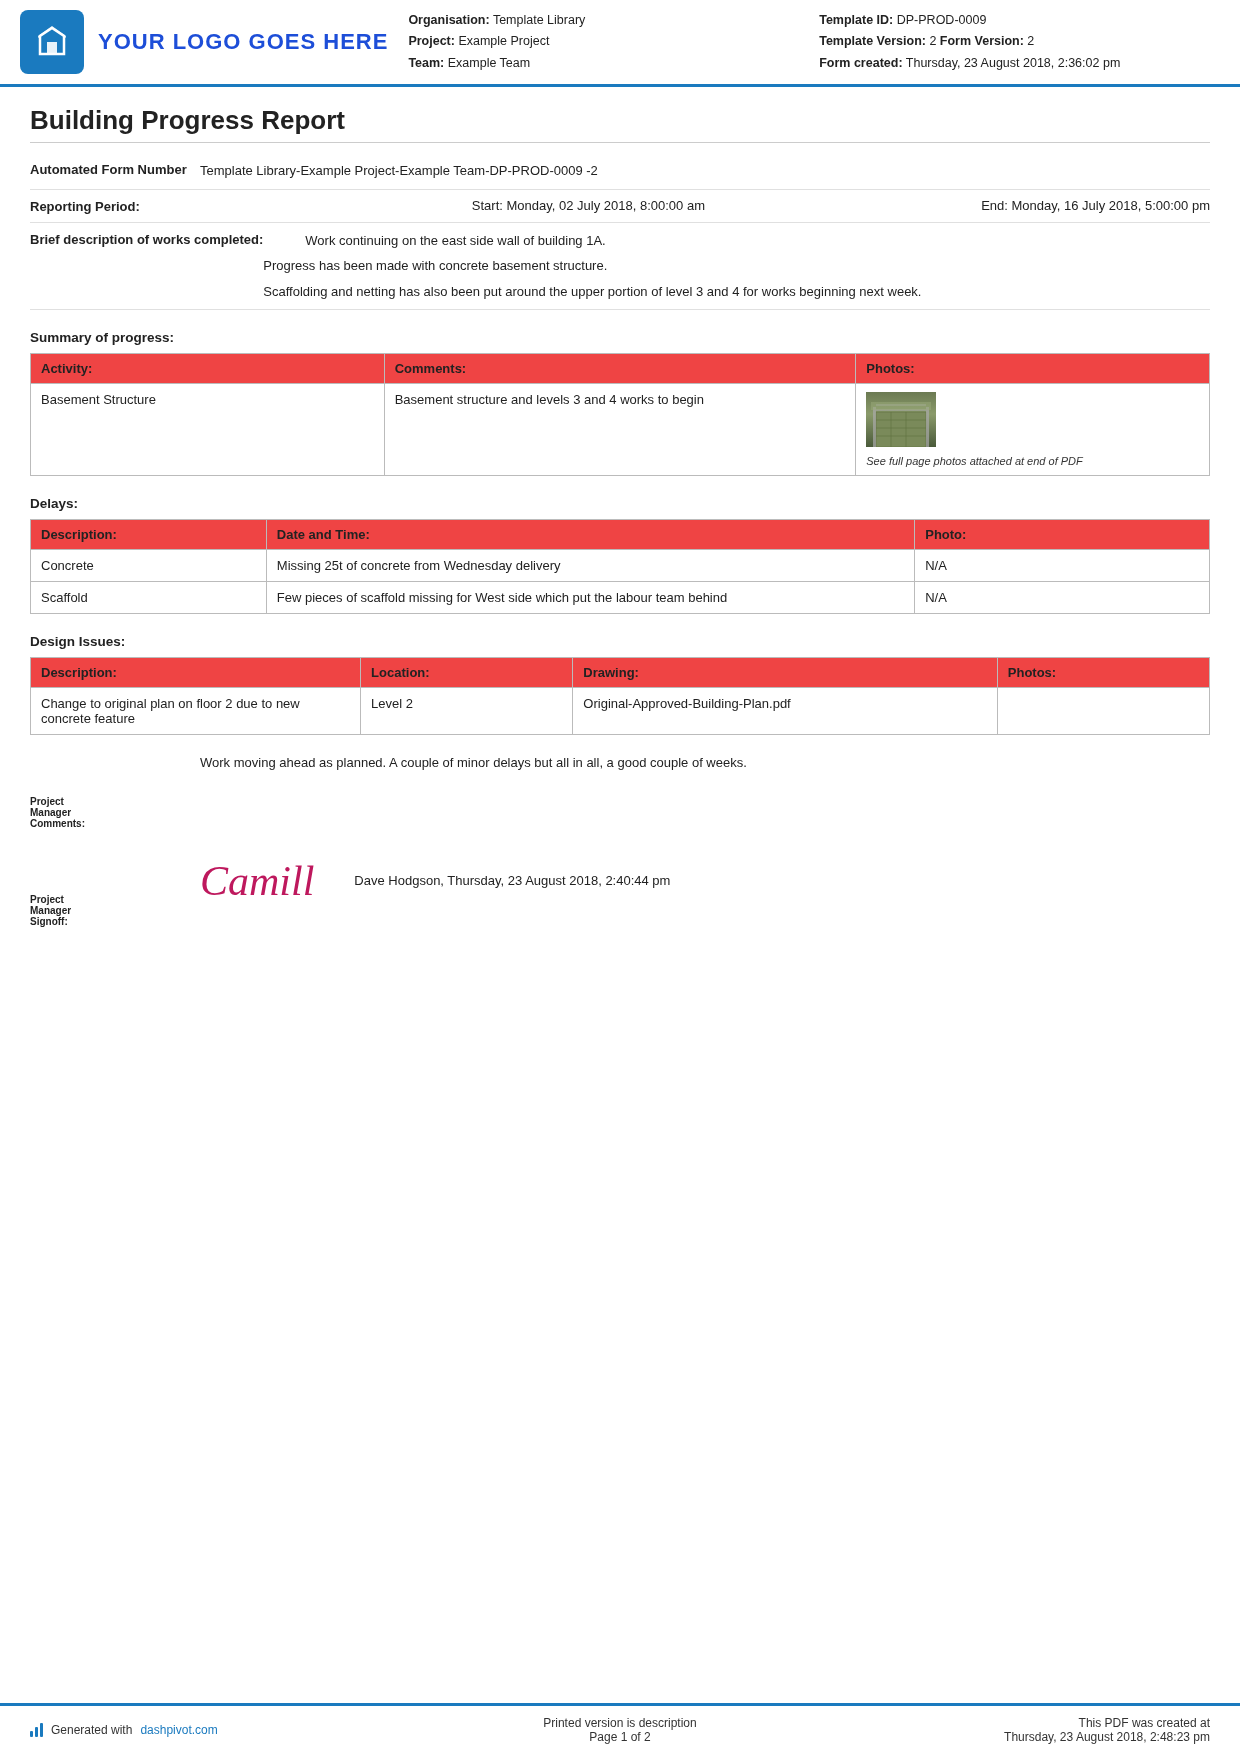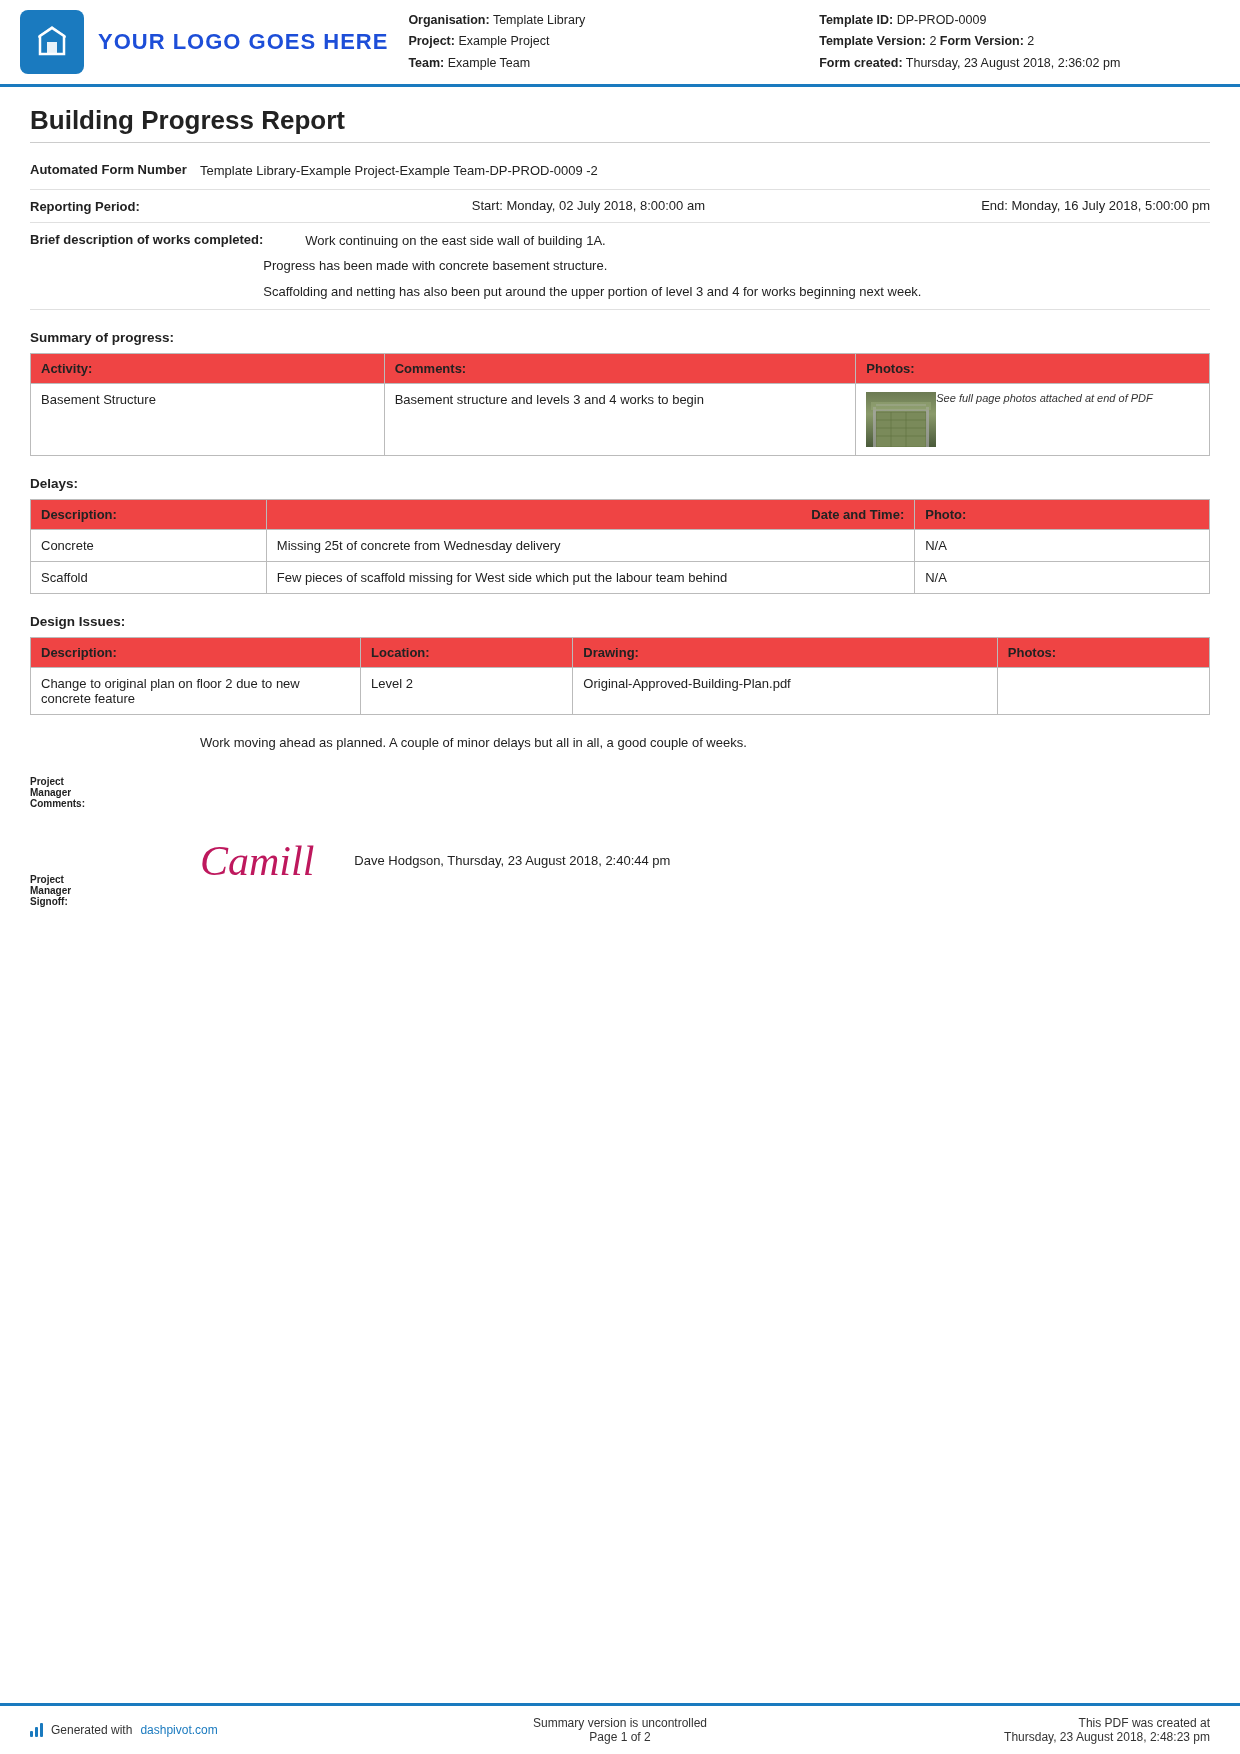--- a/index.html
+++ b/index.html
@@ -156,9 +156,9 @@
     
     .photo-cell {
       display: flex;
-      flex-direction: row;
+      flex-direction: column;
       align-items: flex-start;
-      gap: 0;
+      gap: 8px;
     }
     .photo-thumb-building {
       width: 70px;

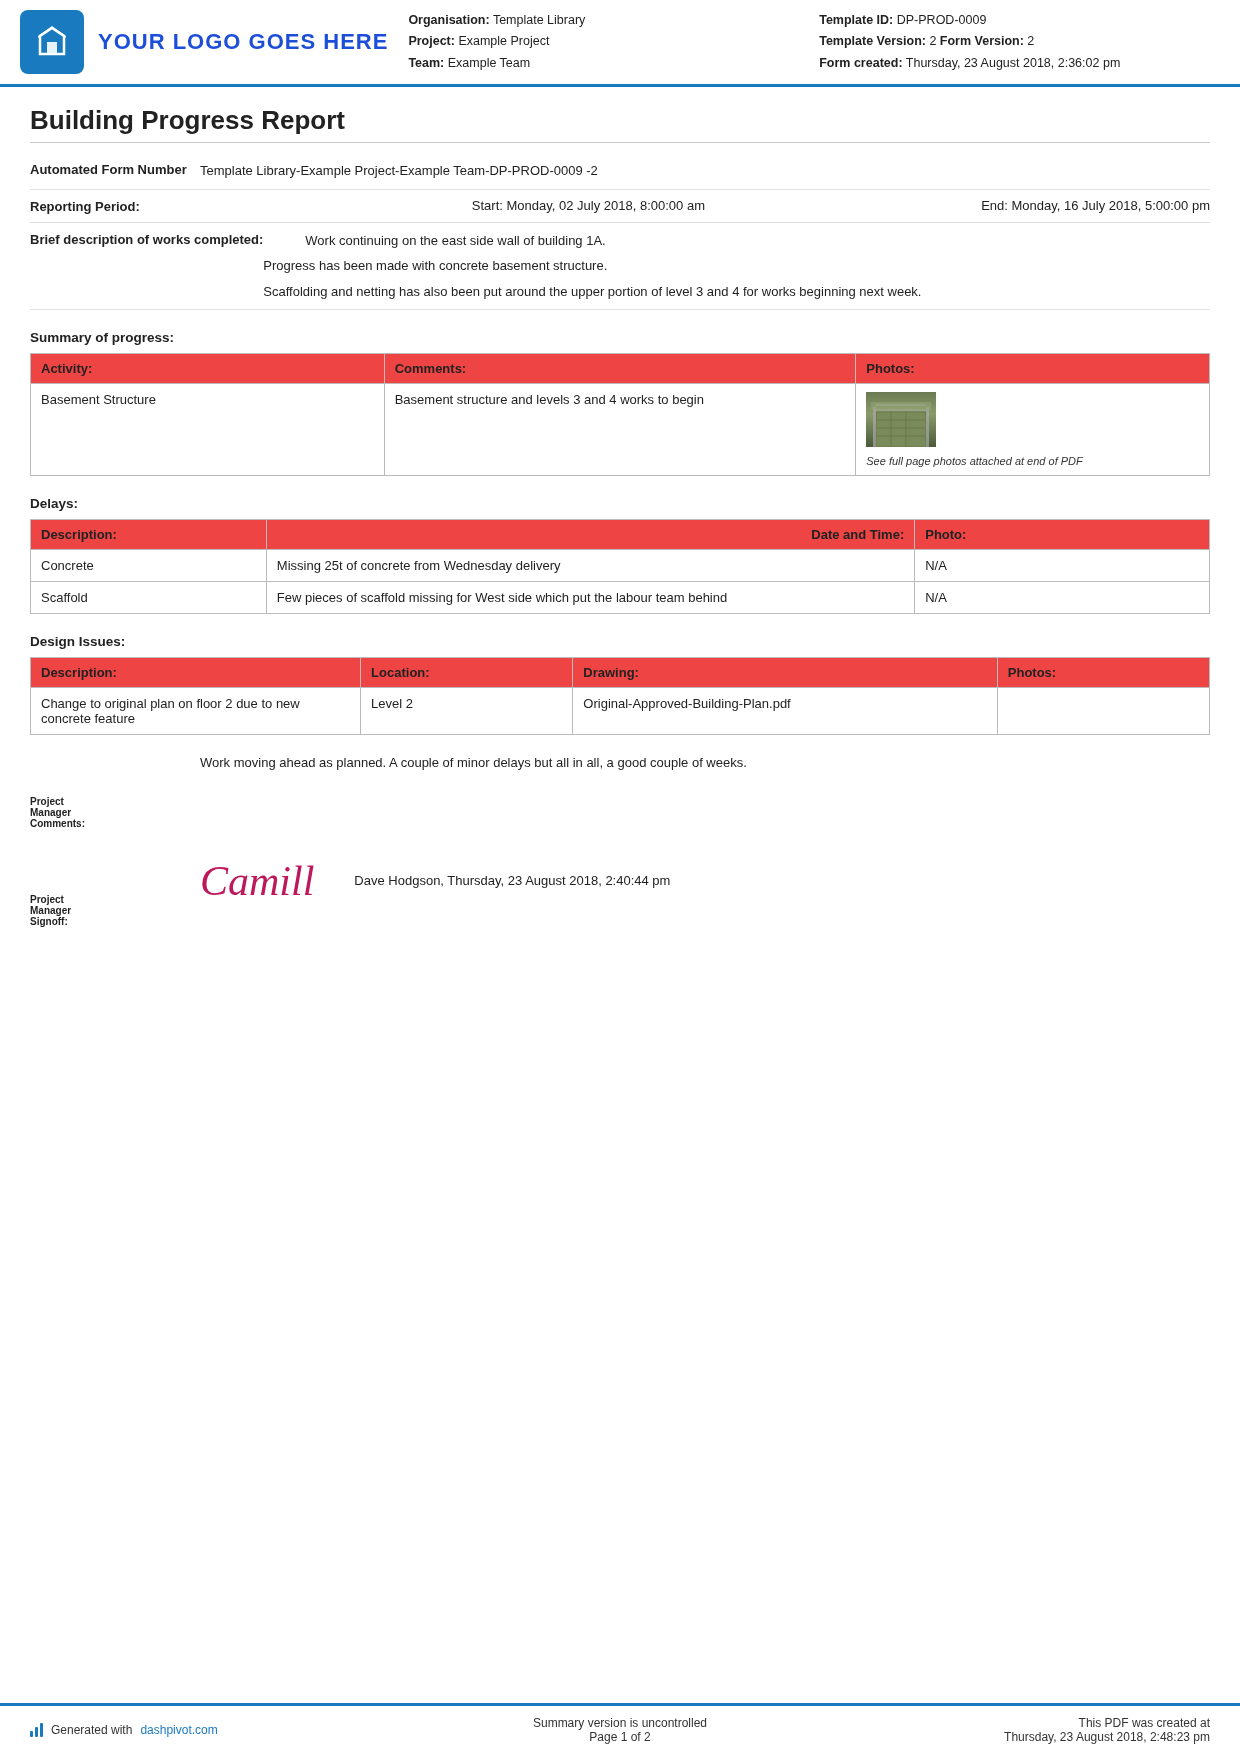--- a/index.html
+++ b/index.html
@@ -344,7 +344,7 @@
       <thead>
         <tr>
           <th style="width:20%;">Description:</th>
-          <th style="width:55%;text-align:right;">Date and Time:</th>
+          <th style="width:55%;">Date and Time:</th>
           <th style="width:25%;">Photo:</th>
         </tr>
       </thead>

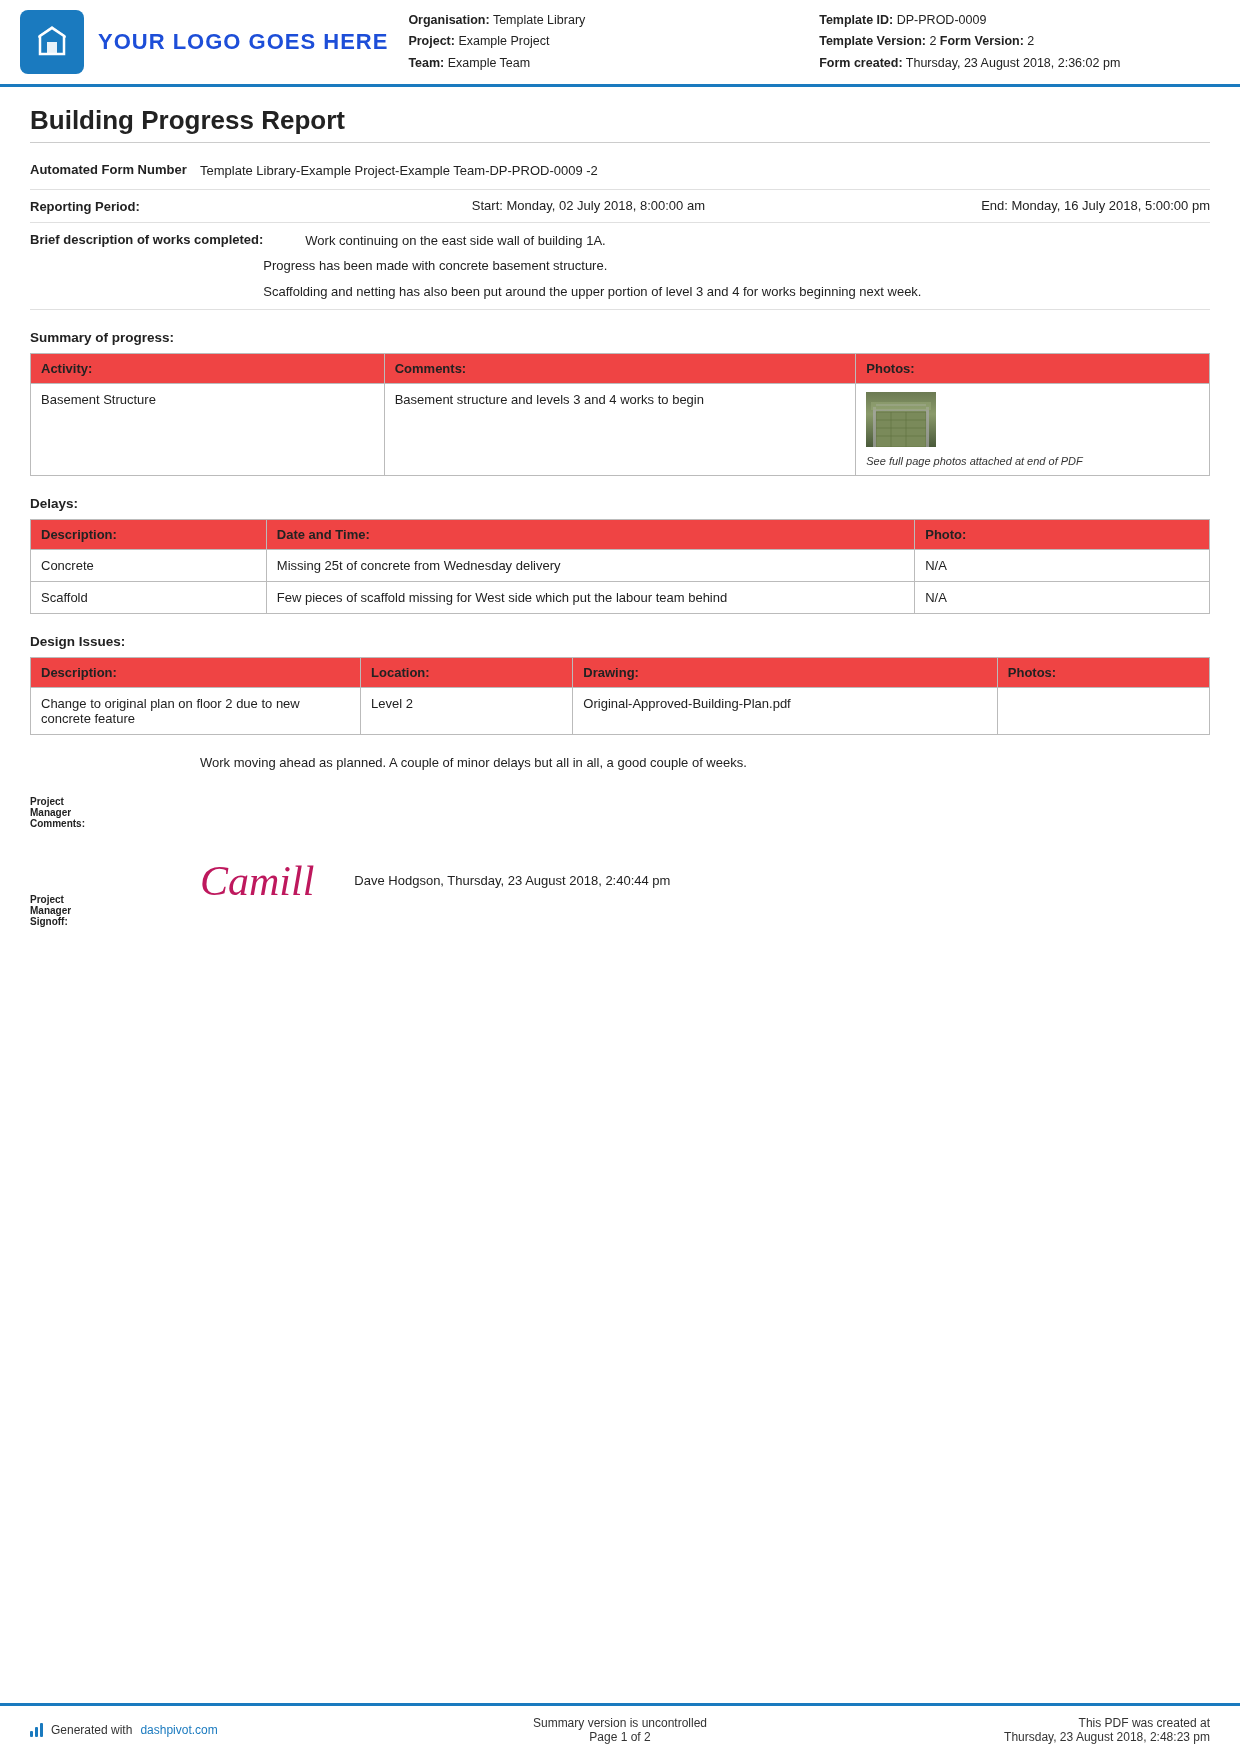--- a/index.html
+++ b/index.html
@@ -416,7 +416,7 @@
       <a class="footer-brand-link">dashpivot.com</a>
     </div>
     <div class="footer-center">
-      <div>Summary version is uncontrolled</div>
+      <div>Printed version is description</div>
       <div>Page 1 of 2</div>
     </div>
     <div class="footer-right">

